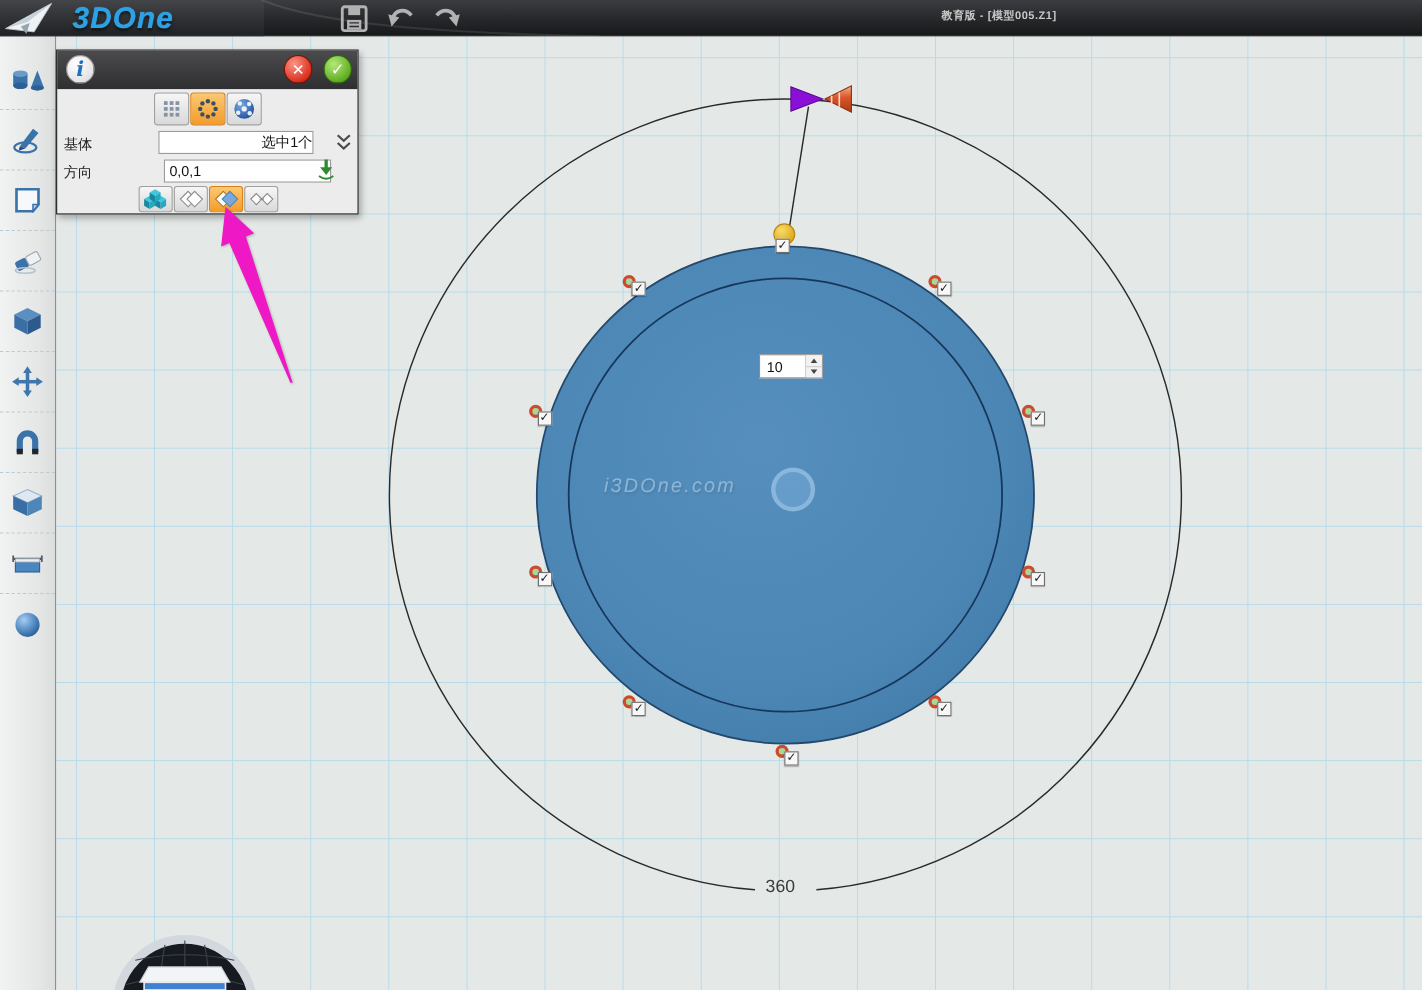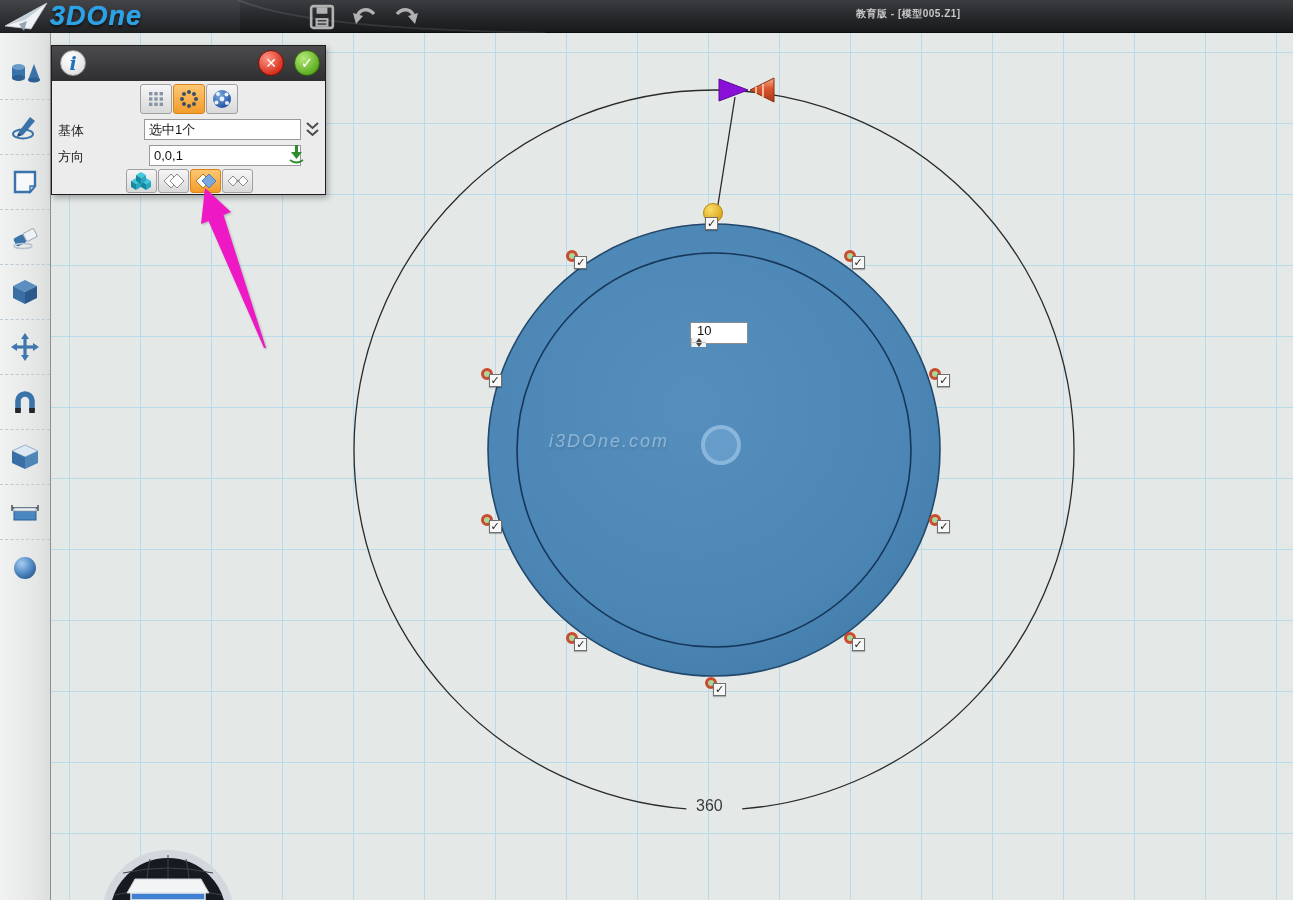--- a/index.html
+++ b/index.html
@@ -13,7 +13,7 @@
   .titlebar-highlight { position:absolute; left:0; top:0; width:240px; height:33px;
     background:linear-gradient(180deg,#4a4b4f,#28292c); opacity:.55; }
   .swoosh { position:absolute; left:0; top:0; pointer-events:none; }
-  .logo-wrap { position:absolute; left:4px; top:1px; display:flex; align-items:center; gap:0;justify-content:space-between; }
+  .logo-wrap { position:absolute; left:4px; top:1px; display:flex; align-items:center; gap:16px;justify-content:space-between; }
   .app-name { font-size:27px; font-weight:bold; font-style:italic; color:#2aa2e8;
     text-shadow:0 2px 3px rgba(0,0,0,.7), 0 0 1px #7fd0ff; letter-spacing:1px; }
   .tb-icon { position:absolute; top:4px; width:26px; height:26px; cursor:pointer; }

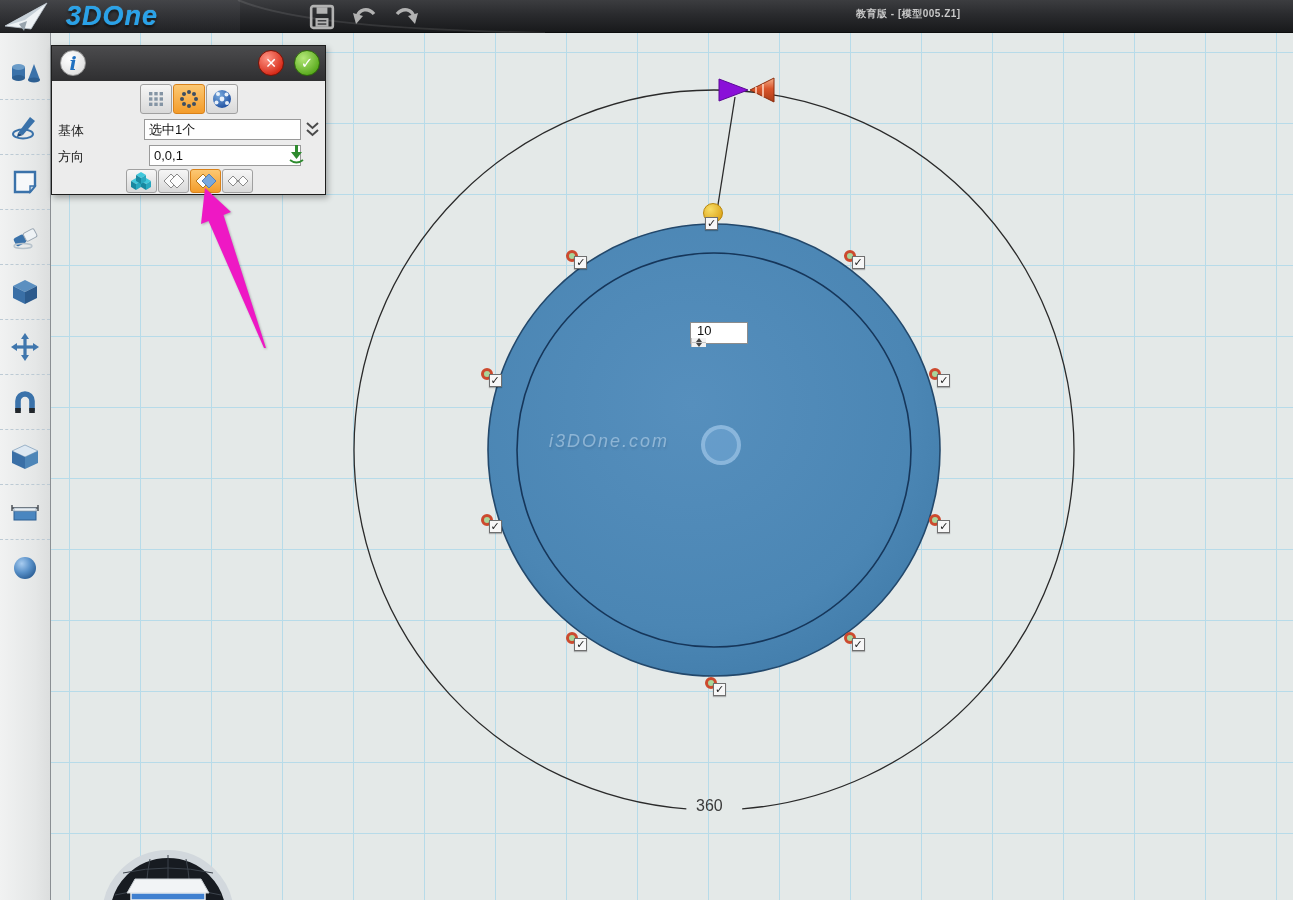--- a/index.html
+++ b/index.html
@@ -352,7 +352,7 @@
     </div>
 
     <div class="dlg-label" style="top:76px">基体</div>
-    <input class="dlg-input" style="left: 92px; top: 73px; width: 157px;" type="text" readonly="" value="选中1个">
+    <input class="dlg-input" style="left: 92px; top: 73px; width: 141px; text-align: right;" type="text" readonly="" value="选中1个">
     <svg class="icon-btn" style="position:absolute; left:253px; top:74px;" width="15" height="18" viewBox="0 0 15 18">
       <polyline points="2,3 7.5,8 13,3" fill="none" stroke="#4a4a4a" stroke-width="2"></polyline>
       <polyline points="2,10 7.5,15 13,10" fill="none" stroke="#4a4a4a" stroke-width="2"></polyline>

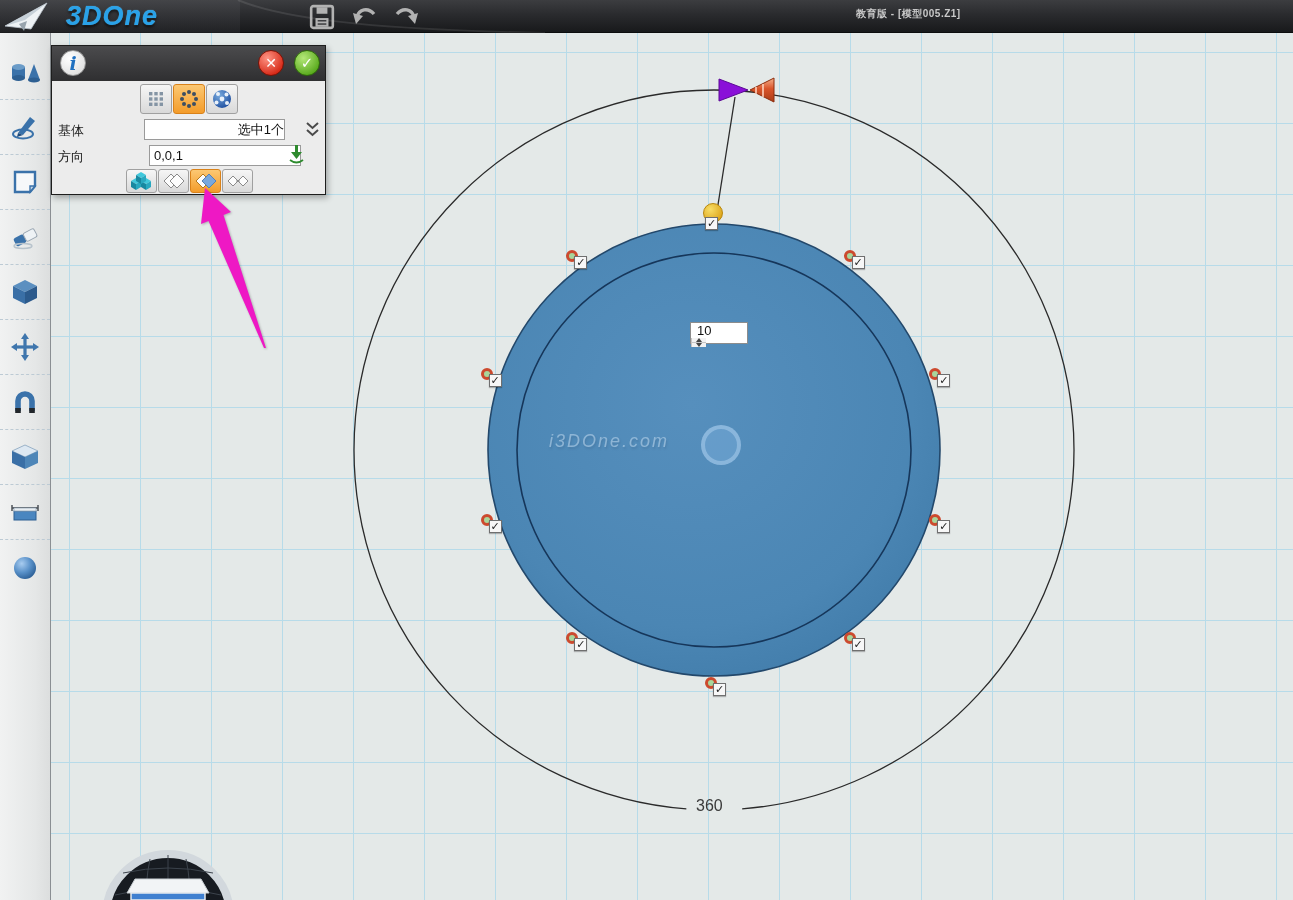--- a/index.html
+++ b/index.html
@@ -46,7 +46,7 @@
 
   
   .spinner { position:absolute; left:639px; top:289px; width:58px; height:22px;
-    background:#fff; border:1px solid #8c8c8c; z-index:15; display:flex;flex-direction:column; }
+    background:#fff; border:1px solid #8c8c8c; z-index:15; display:flex; }
   .spinner input { flex:1; width:34px; border:none; outline:none; font-size:13px; padding-left:6px;
     font-family:"Liberation Sans",sans-serif; color:#111; background:transparent; }
   .spin-btns { width:15px; display:flex; flex-direction:column; border-left:1px solid #c4c4c4; }

